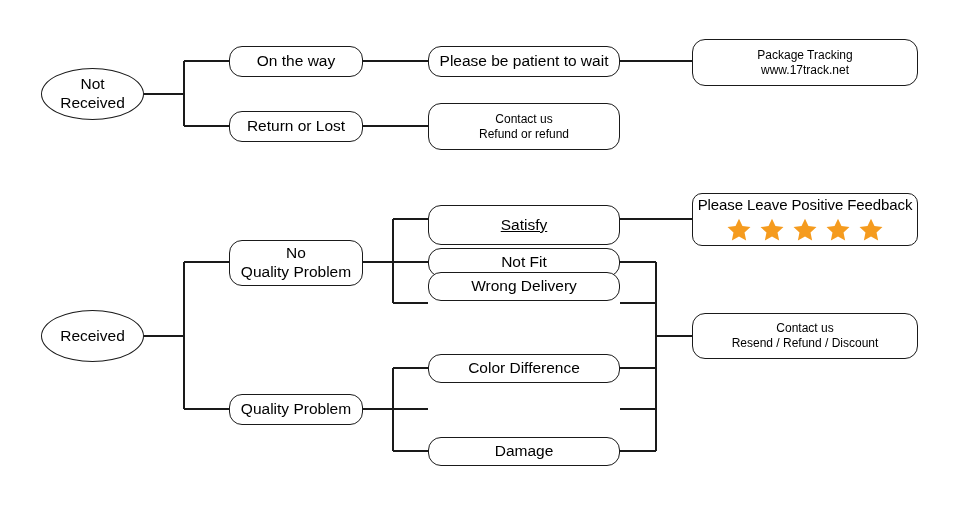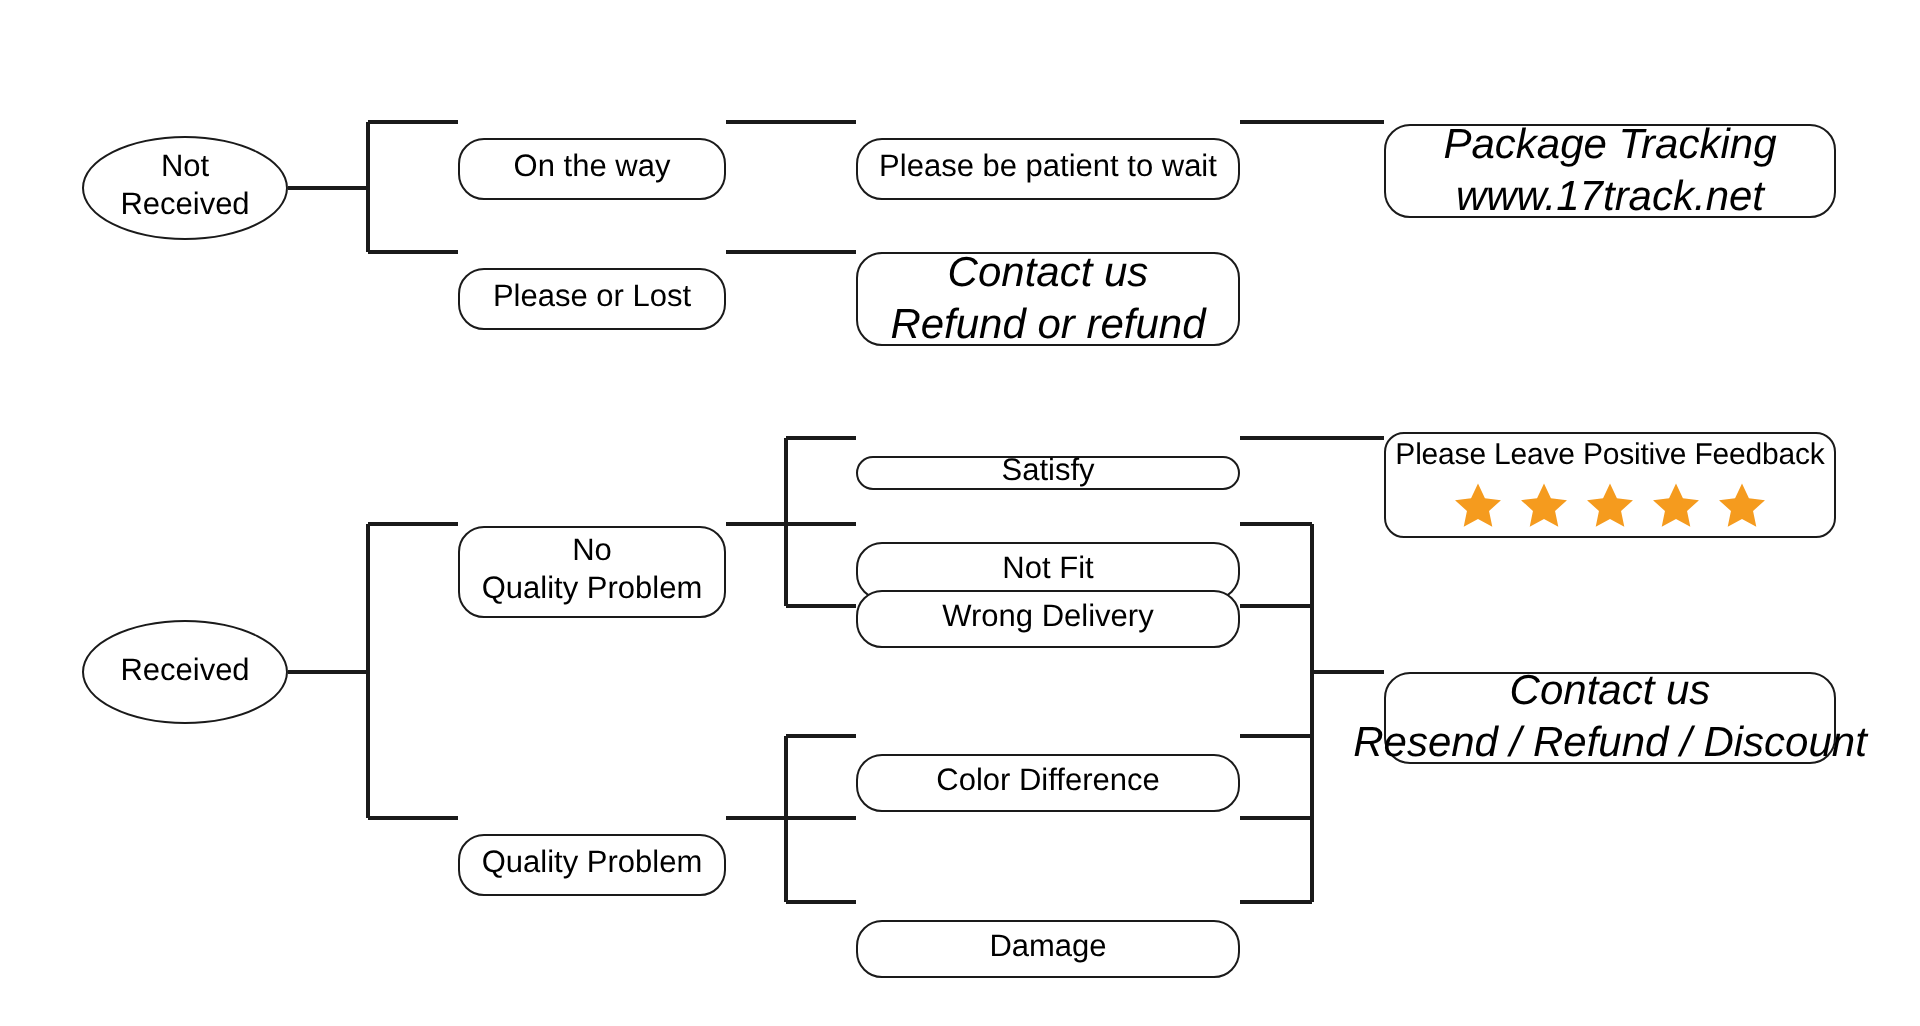--- a/index.html
+++ b/index.html
@@ -39,7 +39,6 @@
   }
   .box {
     border-radius: 13px;
-    margin-top: 23px;
   }
   .ellipse {
     border-radius: 50%;

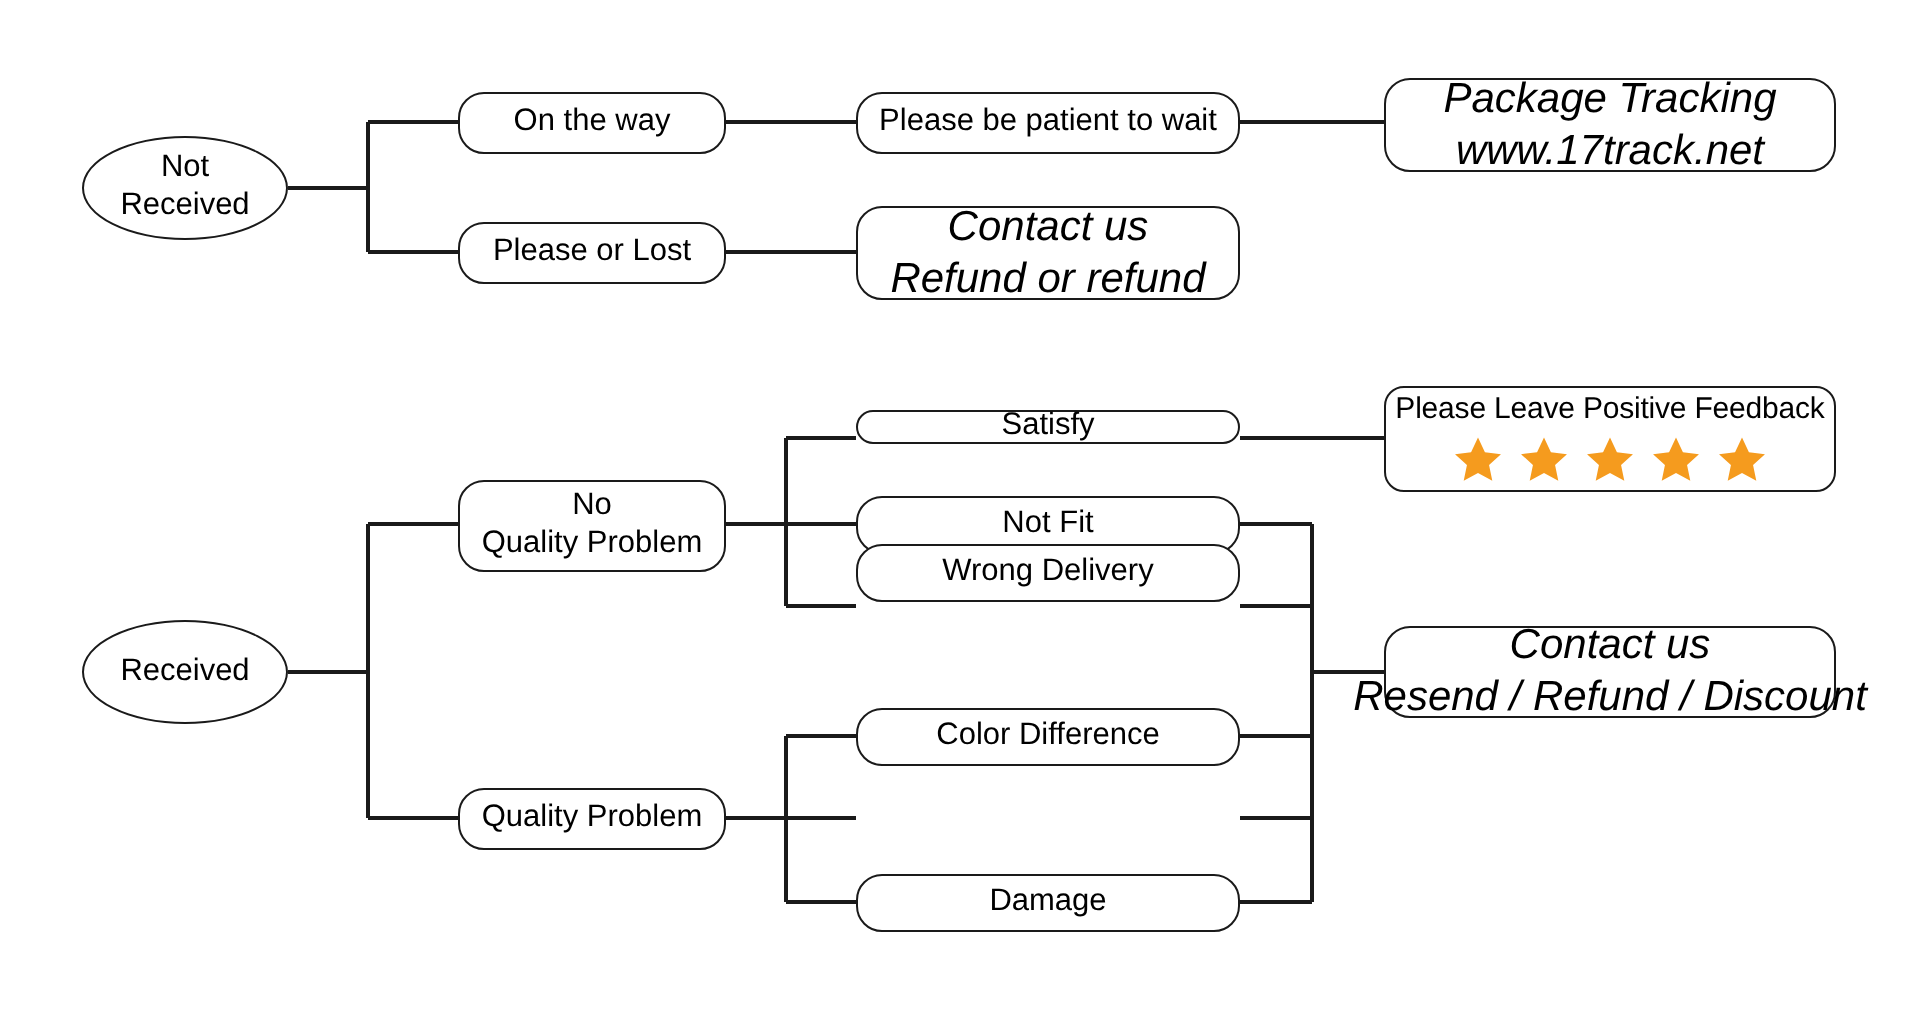--- a/index.html
+++ b/index.html
@@ -50,7 +50,7 @@
     line-height: 1.22;
   }
   .t15 { font-size: 15.5px; }
-  .t16 { font-size: 21px; font-style: italic; }
+  .t16 { font-size: 12px; }
   .stars {
     display: flex;
     flex-direction: row;

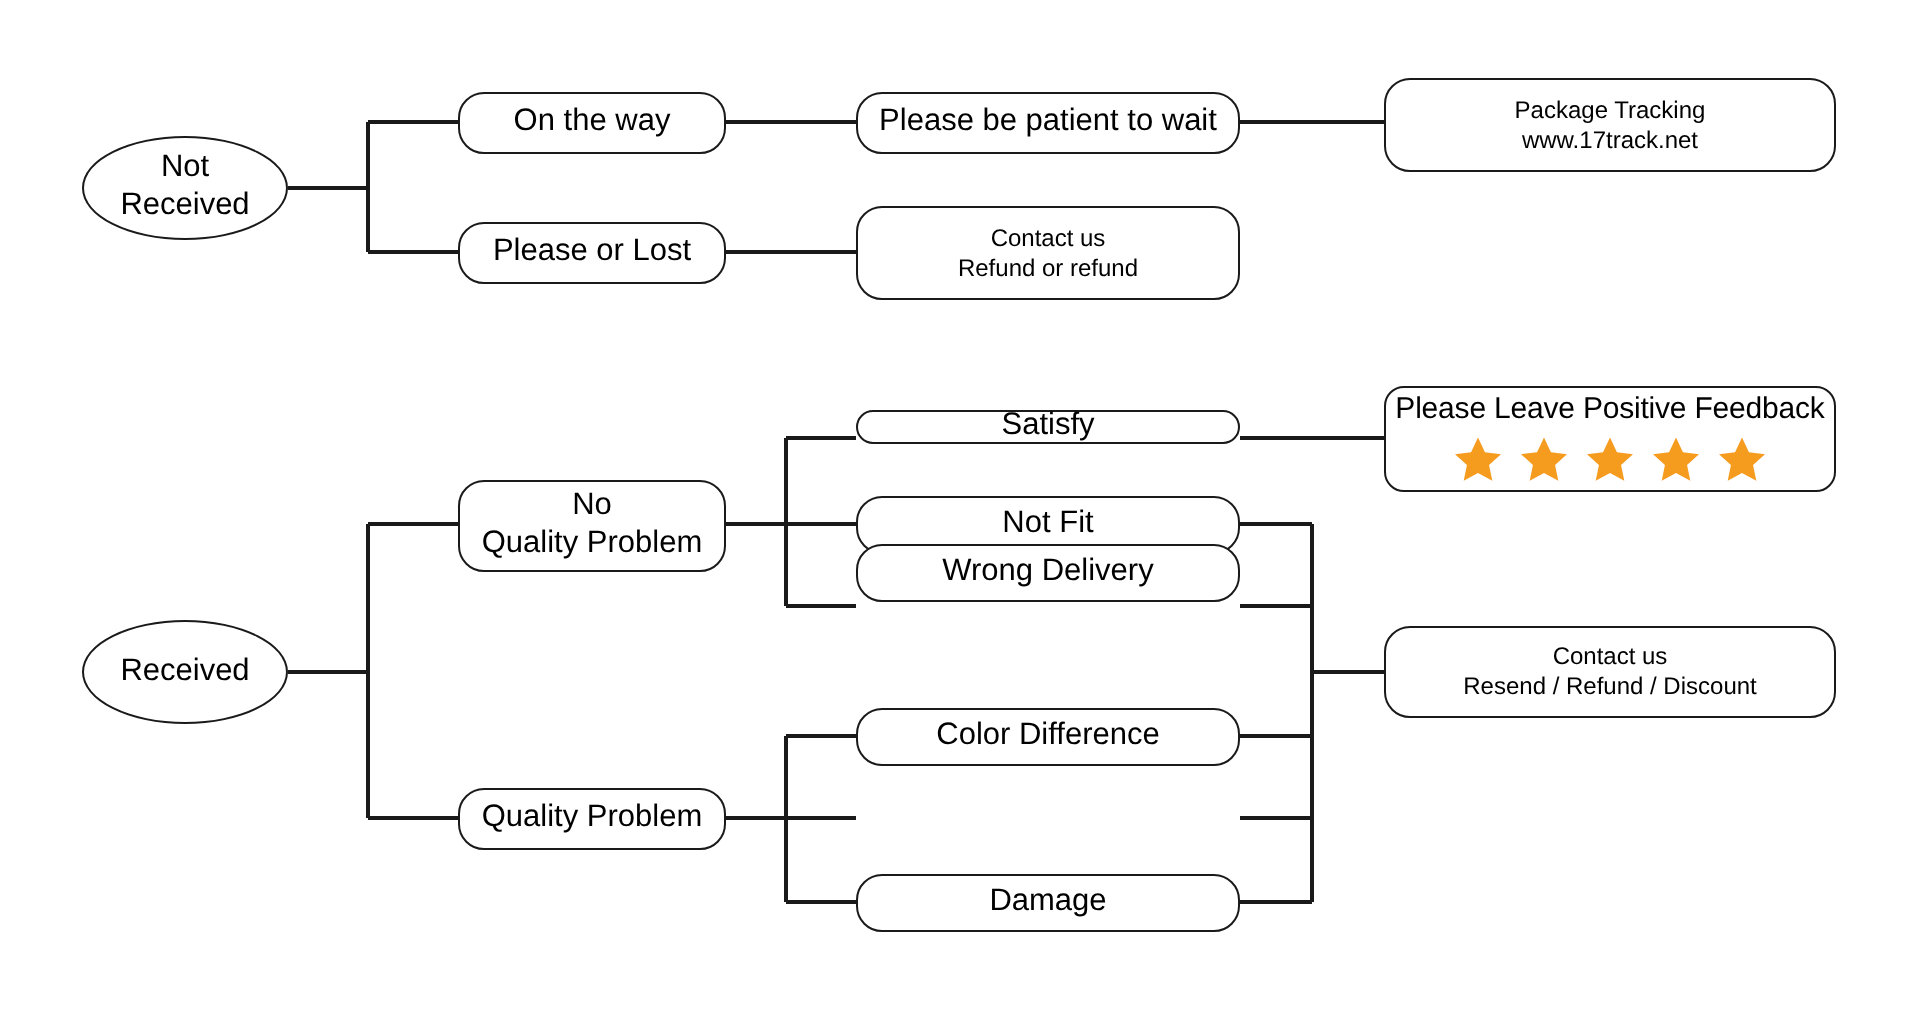--- a/index.html
+++ b/index.html
@@ -142,7 +142,7 @@
   </div>
 
   <div class="node box" style="left:229px; top:111px; width:134px; height:31px;">
-    <span class="line t15">Please or Lost</span>
+    <span class="line t15">Return or Lost</span>
   </div>
 
   <div class="node box" style="left:428px; top:103px; width:192px; height:47px;">

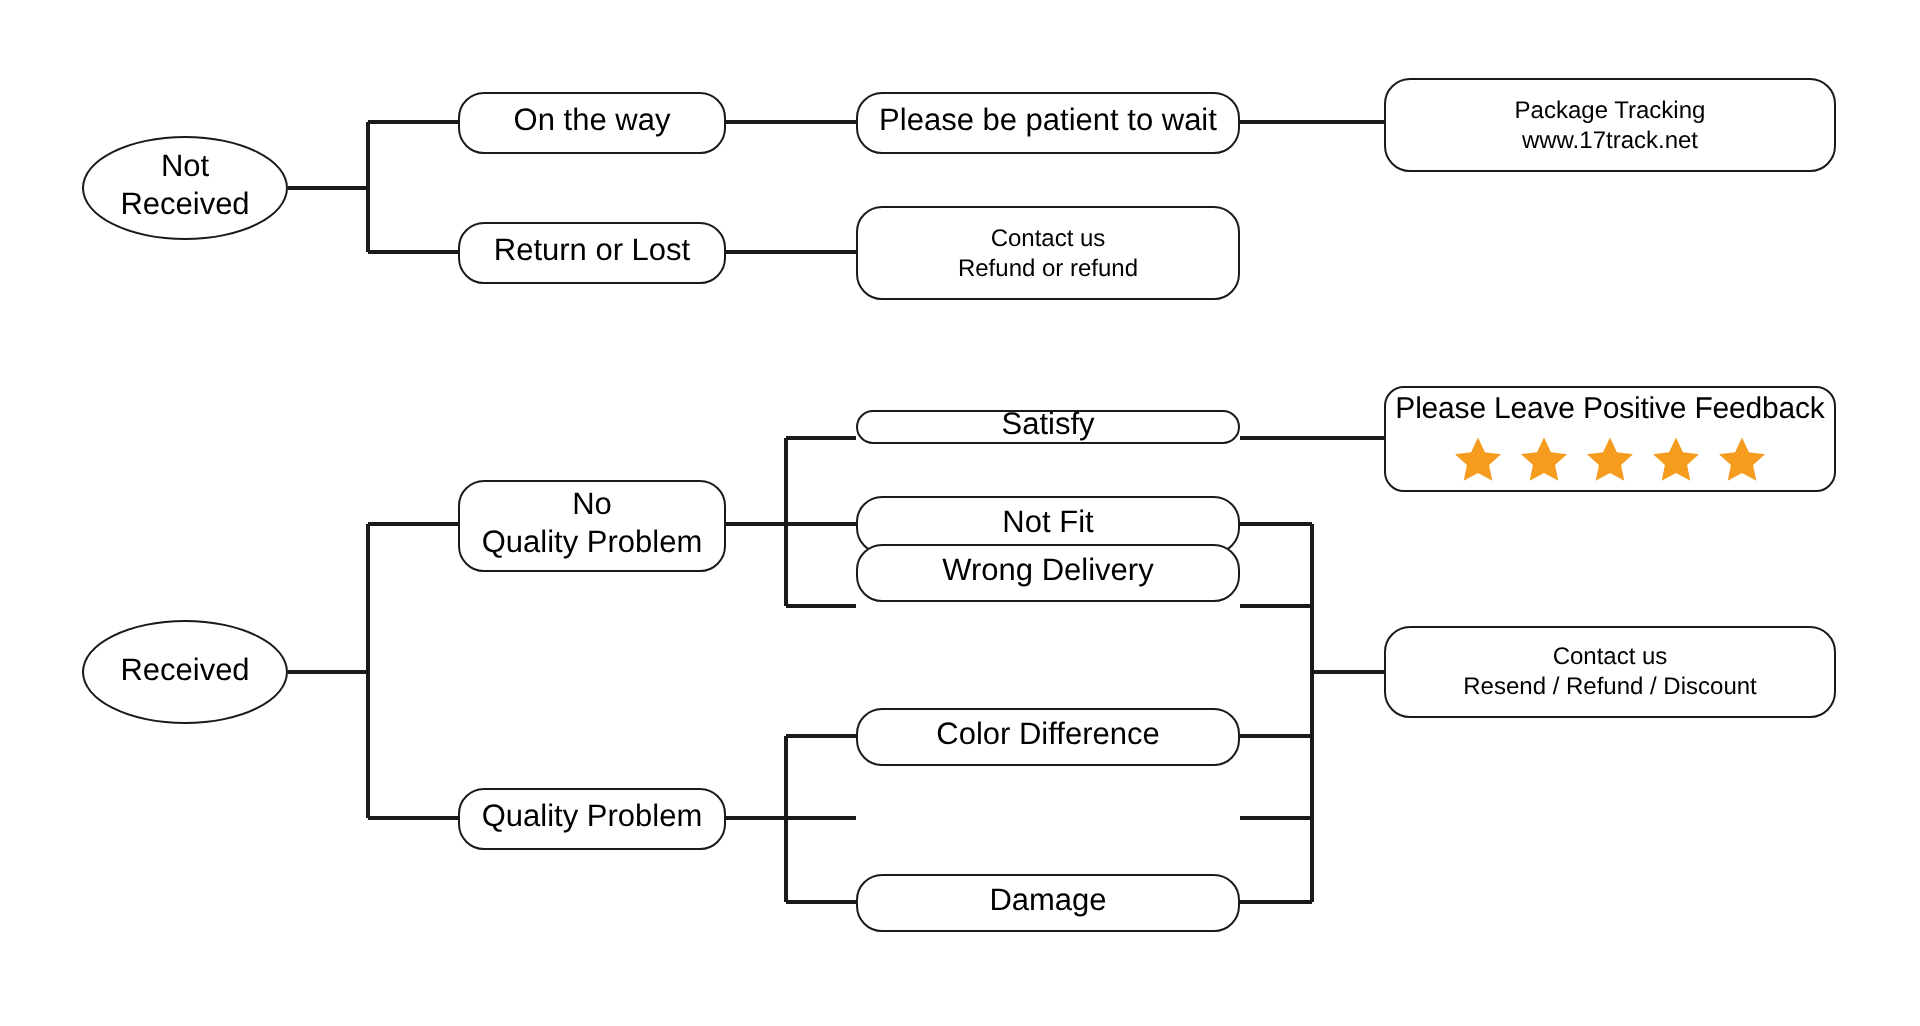--- a/index.html
+++ b/index.html
@@ -163,7 +163,7 @@
     <span class="line t15">Quality Problem</span>
   </div>
 
-  <div class="node box" style="left:428px; top:205px; width:192px; height:17px;">
+  <div class="node box" style="left:428px; top:205px; width:192px; height:40px;text-decoration:underline;">
     <span class="line t15">Satisfy</span>
   </div>
 

